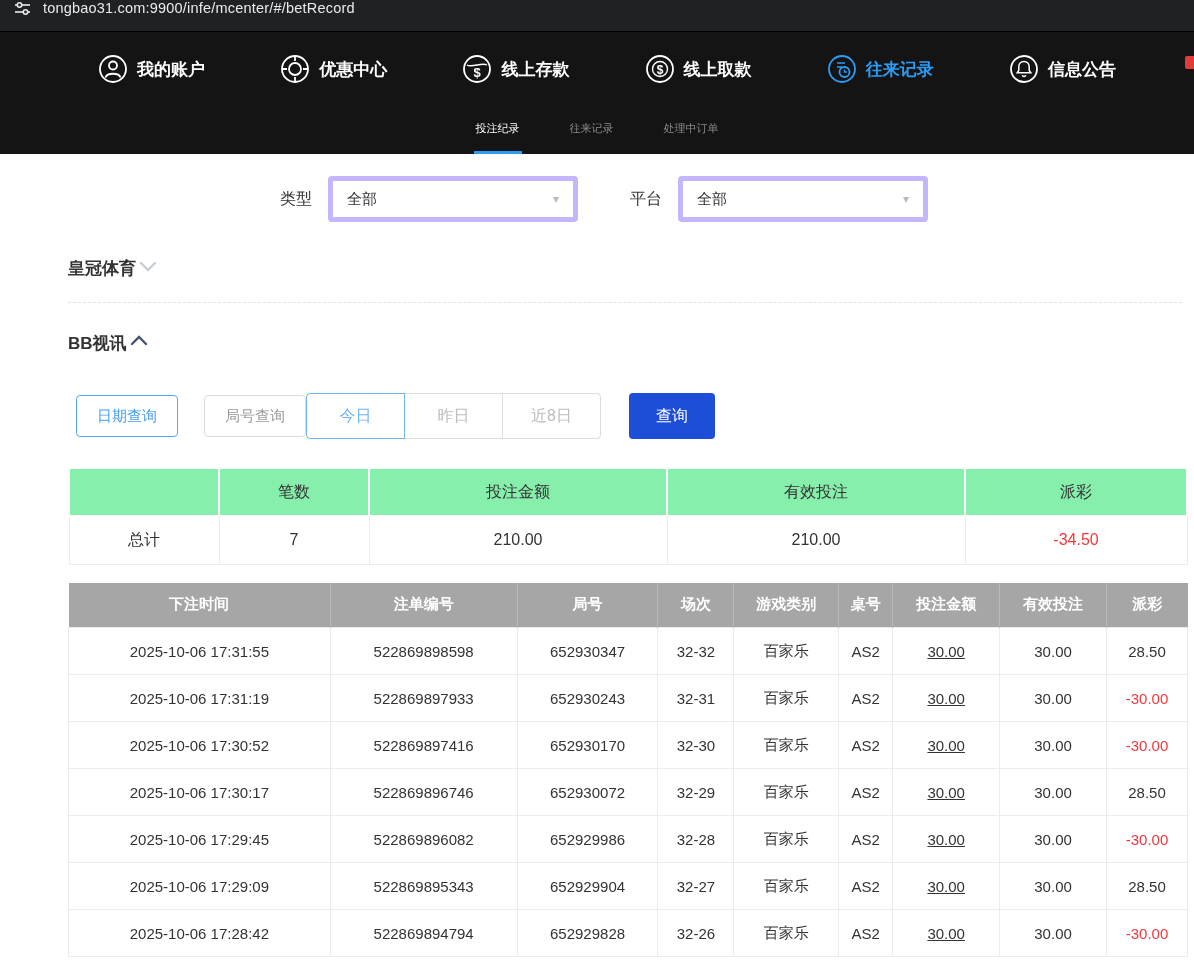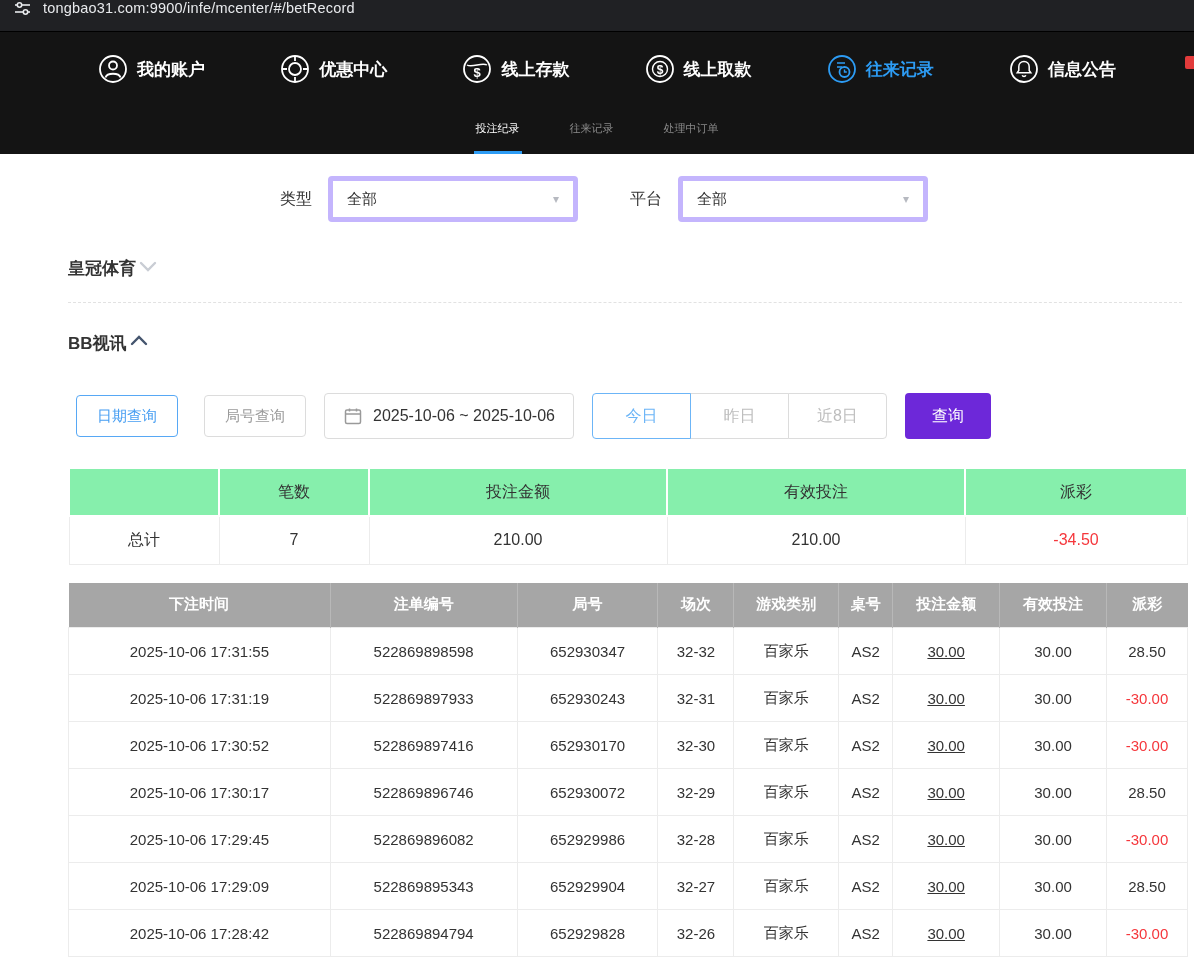--- a/index.html
+++ b/index.html
@@ -366,17 +366,6 @@
   <div class="toolbar">
     <button class="btn btn-outline-blue mr18">日期查询</button>
     <button class="btn btn-outline-gray">局号查询</button>
-    <div class="date-box">
-      <span style="display:flex;">
-        <svg width="20" height="20" viewBox="0 0 20 20" fill="none" stroke="#9a9a9a" stroke-width="1.5">
-          <rect x="2.5" y="4" width="15" height="13.5" rx="1.5"></rect>
-            <line x1="2.5" y1="8" x2="17.5" y2="8"></line>
-          <line x1="6.5" y1="2.5" x2="6.5" y2="5.5"></line>
-            <line x1="13.5" y1="2.5" x2="13.5" y2="5.5"></line>
-        </svg>
-      </span>
-      <span>2025-10-06 ~ 2025-10-06</span>
-    </div>
     <div class="btn-group">
       <button class="gbtn active">今日</button>
       <button class="gbtn">昨日</button>

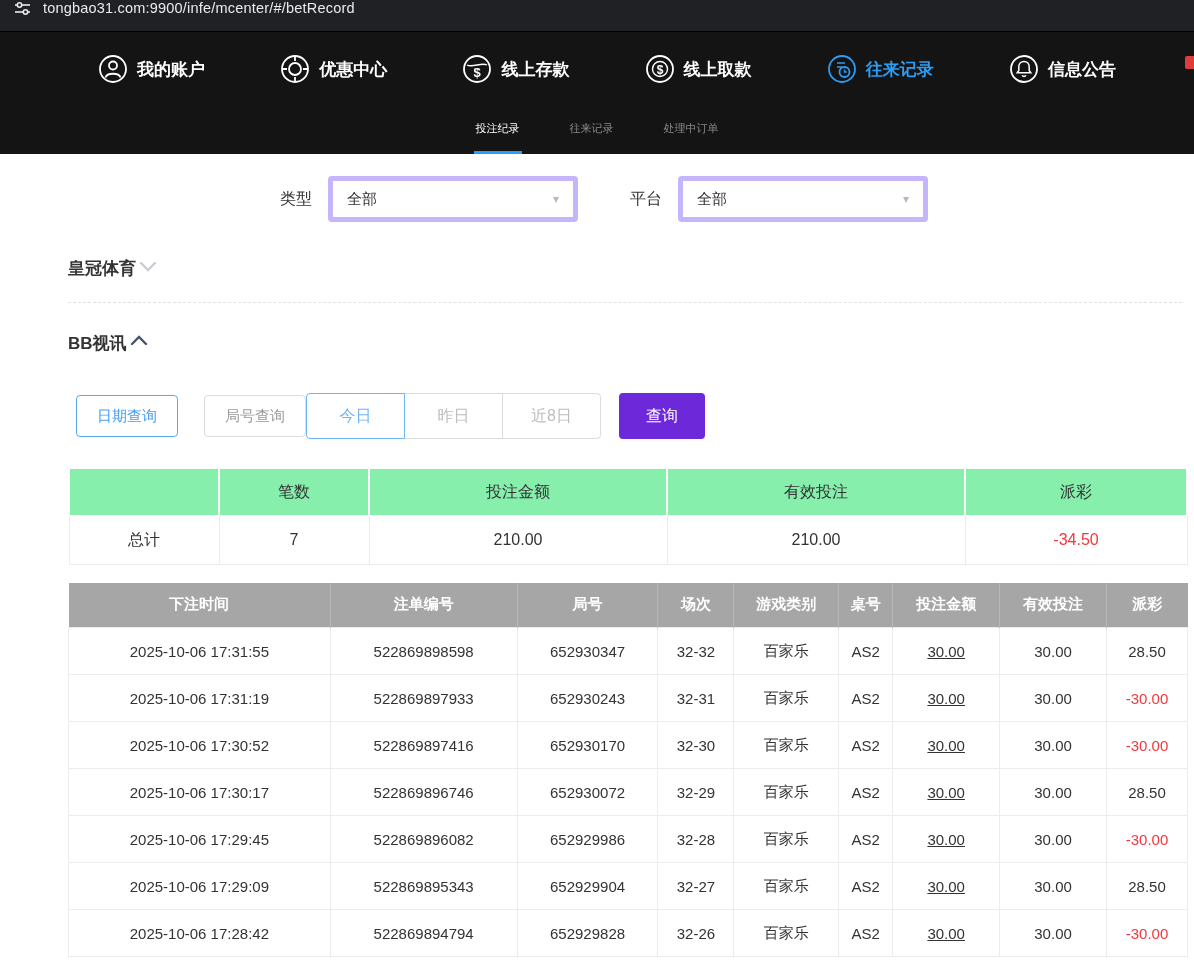--- a/index.html
+++ b/index.html
@@ -170,10 +170,10 @@
     z-index: 1;
   }
   .btn-primary {
-    margin-left: 18px;
+    margin-left: 28px;
     width: 86px;
     height: 46px;
-    background: #6d28d9;
+    background: #1d4ed8;
     border: none;
     color: #fff;
     font-size: 16px;

